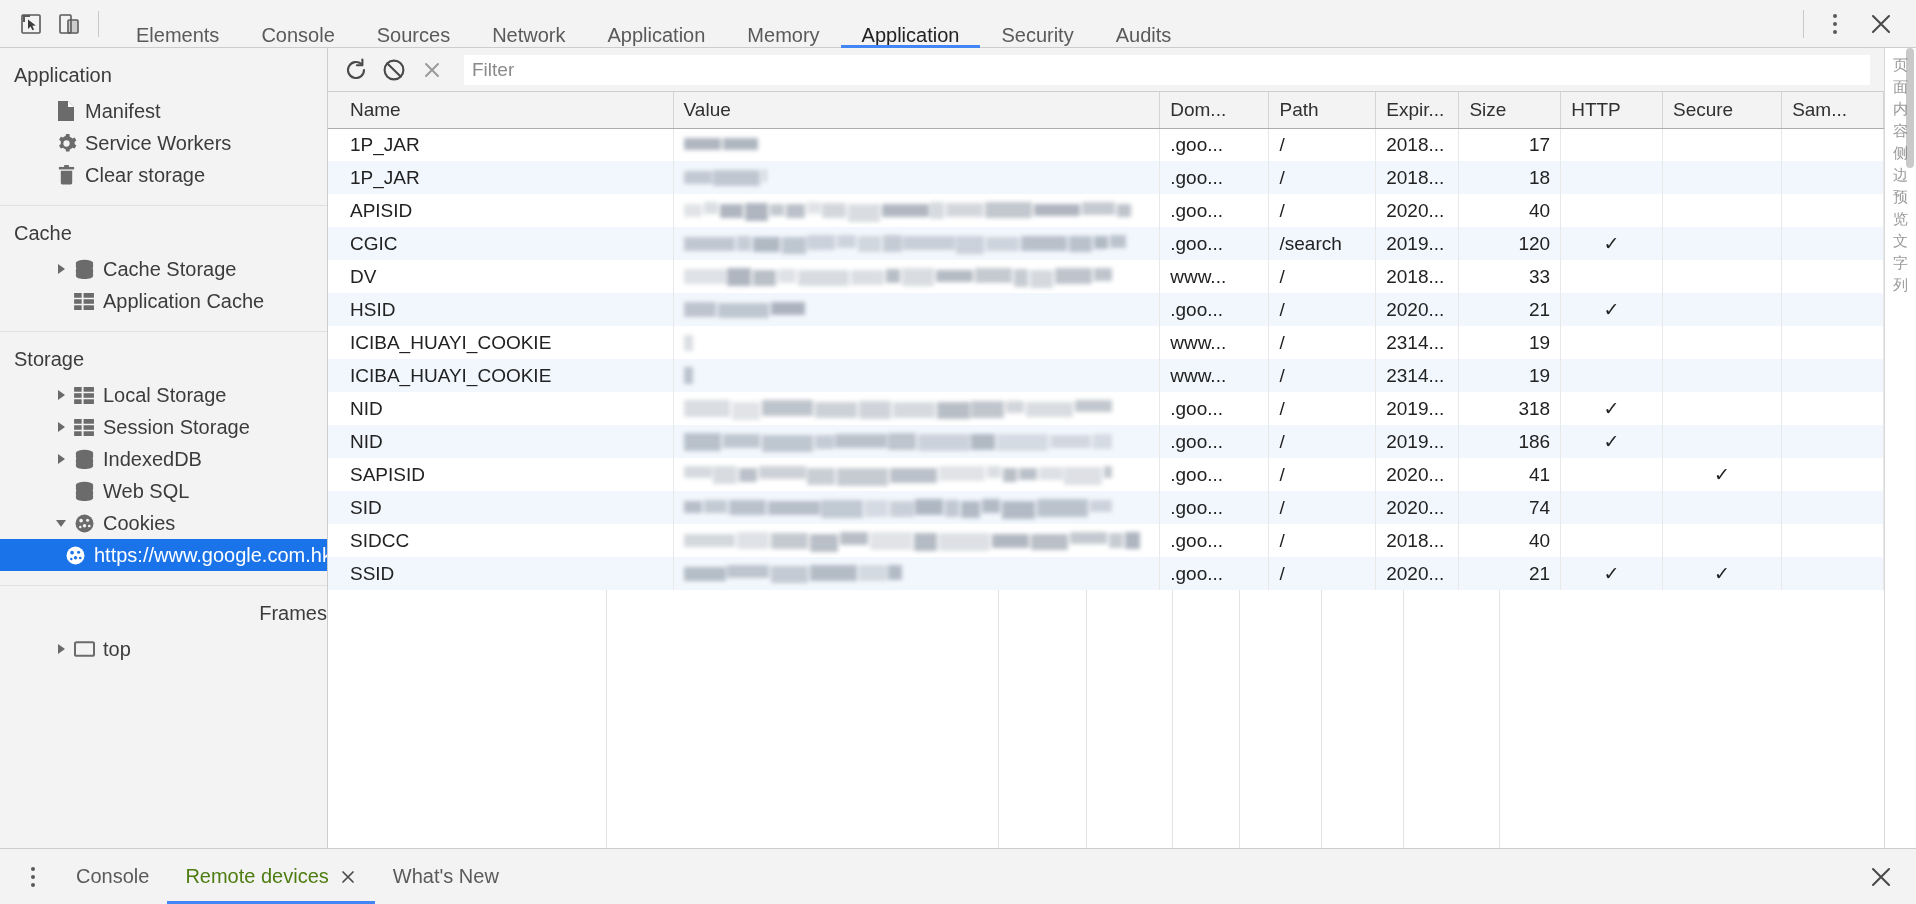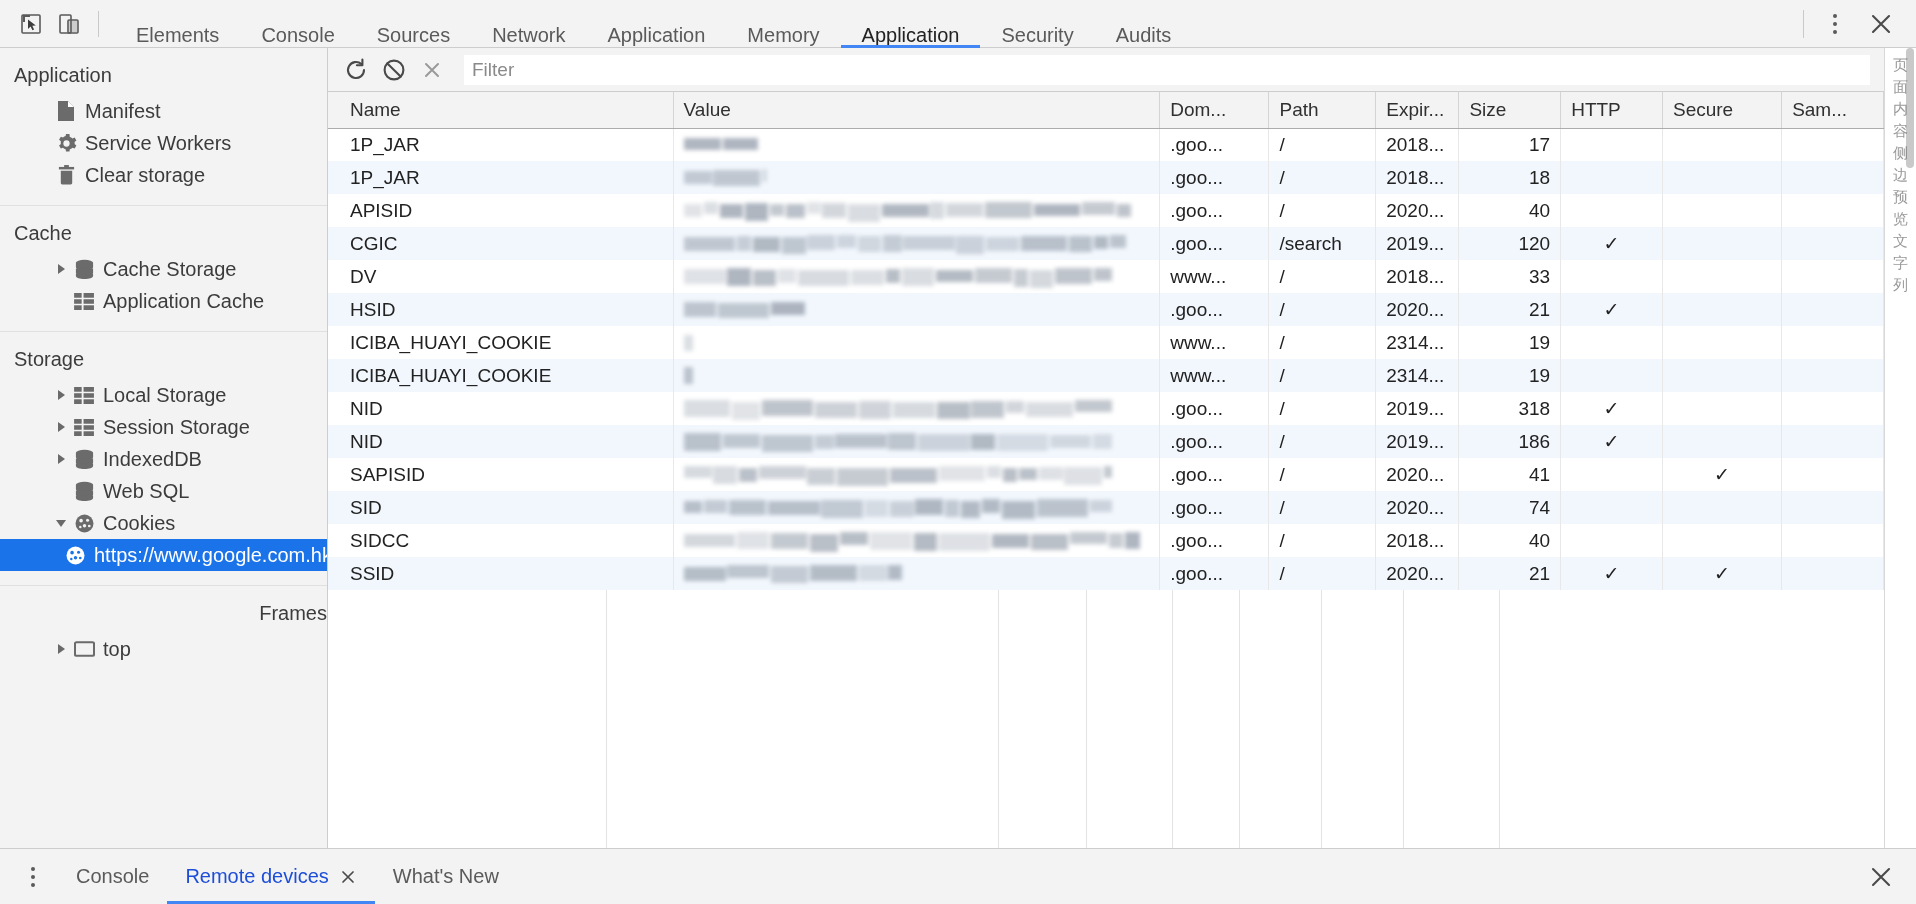--- a/index.html
+++ b/index.html
@@ -150,7 +150,7 @@
     padding: 0 18px; height: 100%; font-size: 20px; color: #5a5a5a; cursor: pointer;
     position: relative; white-space: nowrap;
   }
-  .dw-tab.active { color: #1d4ed8; }
+  .dw-tab.active { color: #4d7c0f; }
   .dw-tab.active::after {
     content:""; position:absolute; left:0; right:0; bottom:0; height:3px; background:#4285f4;
   }

